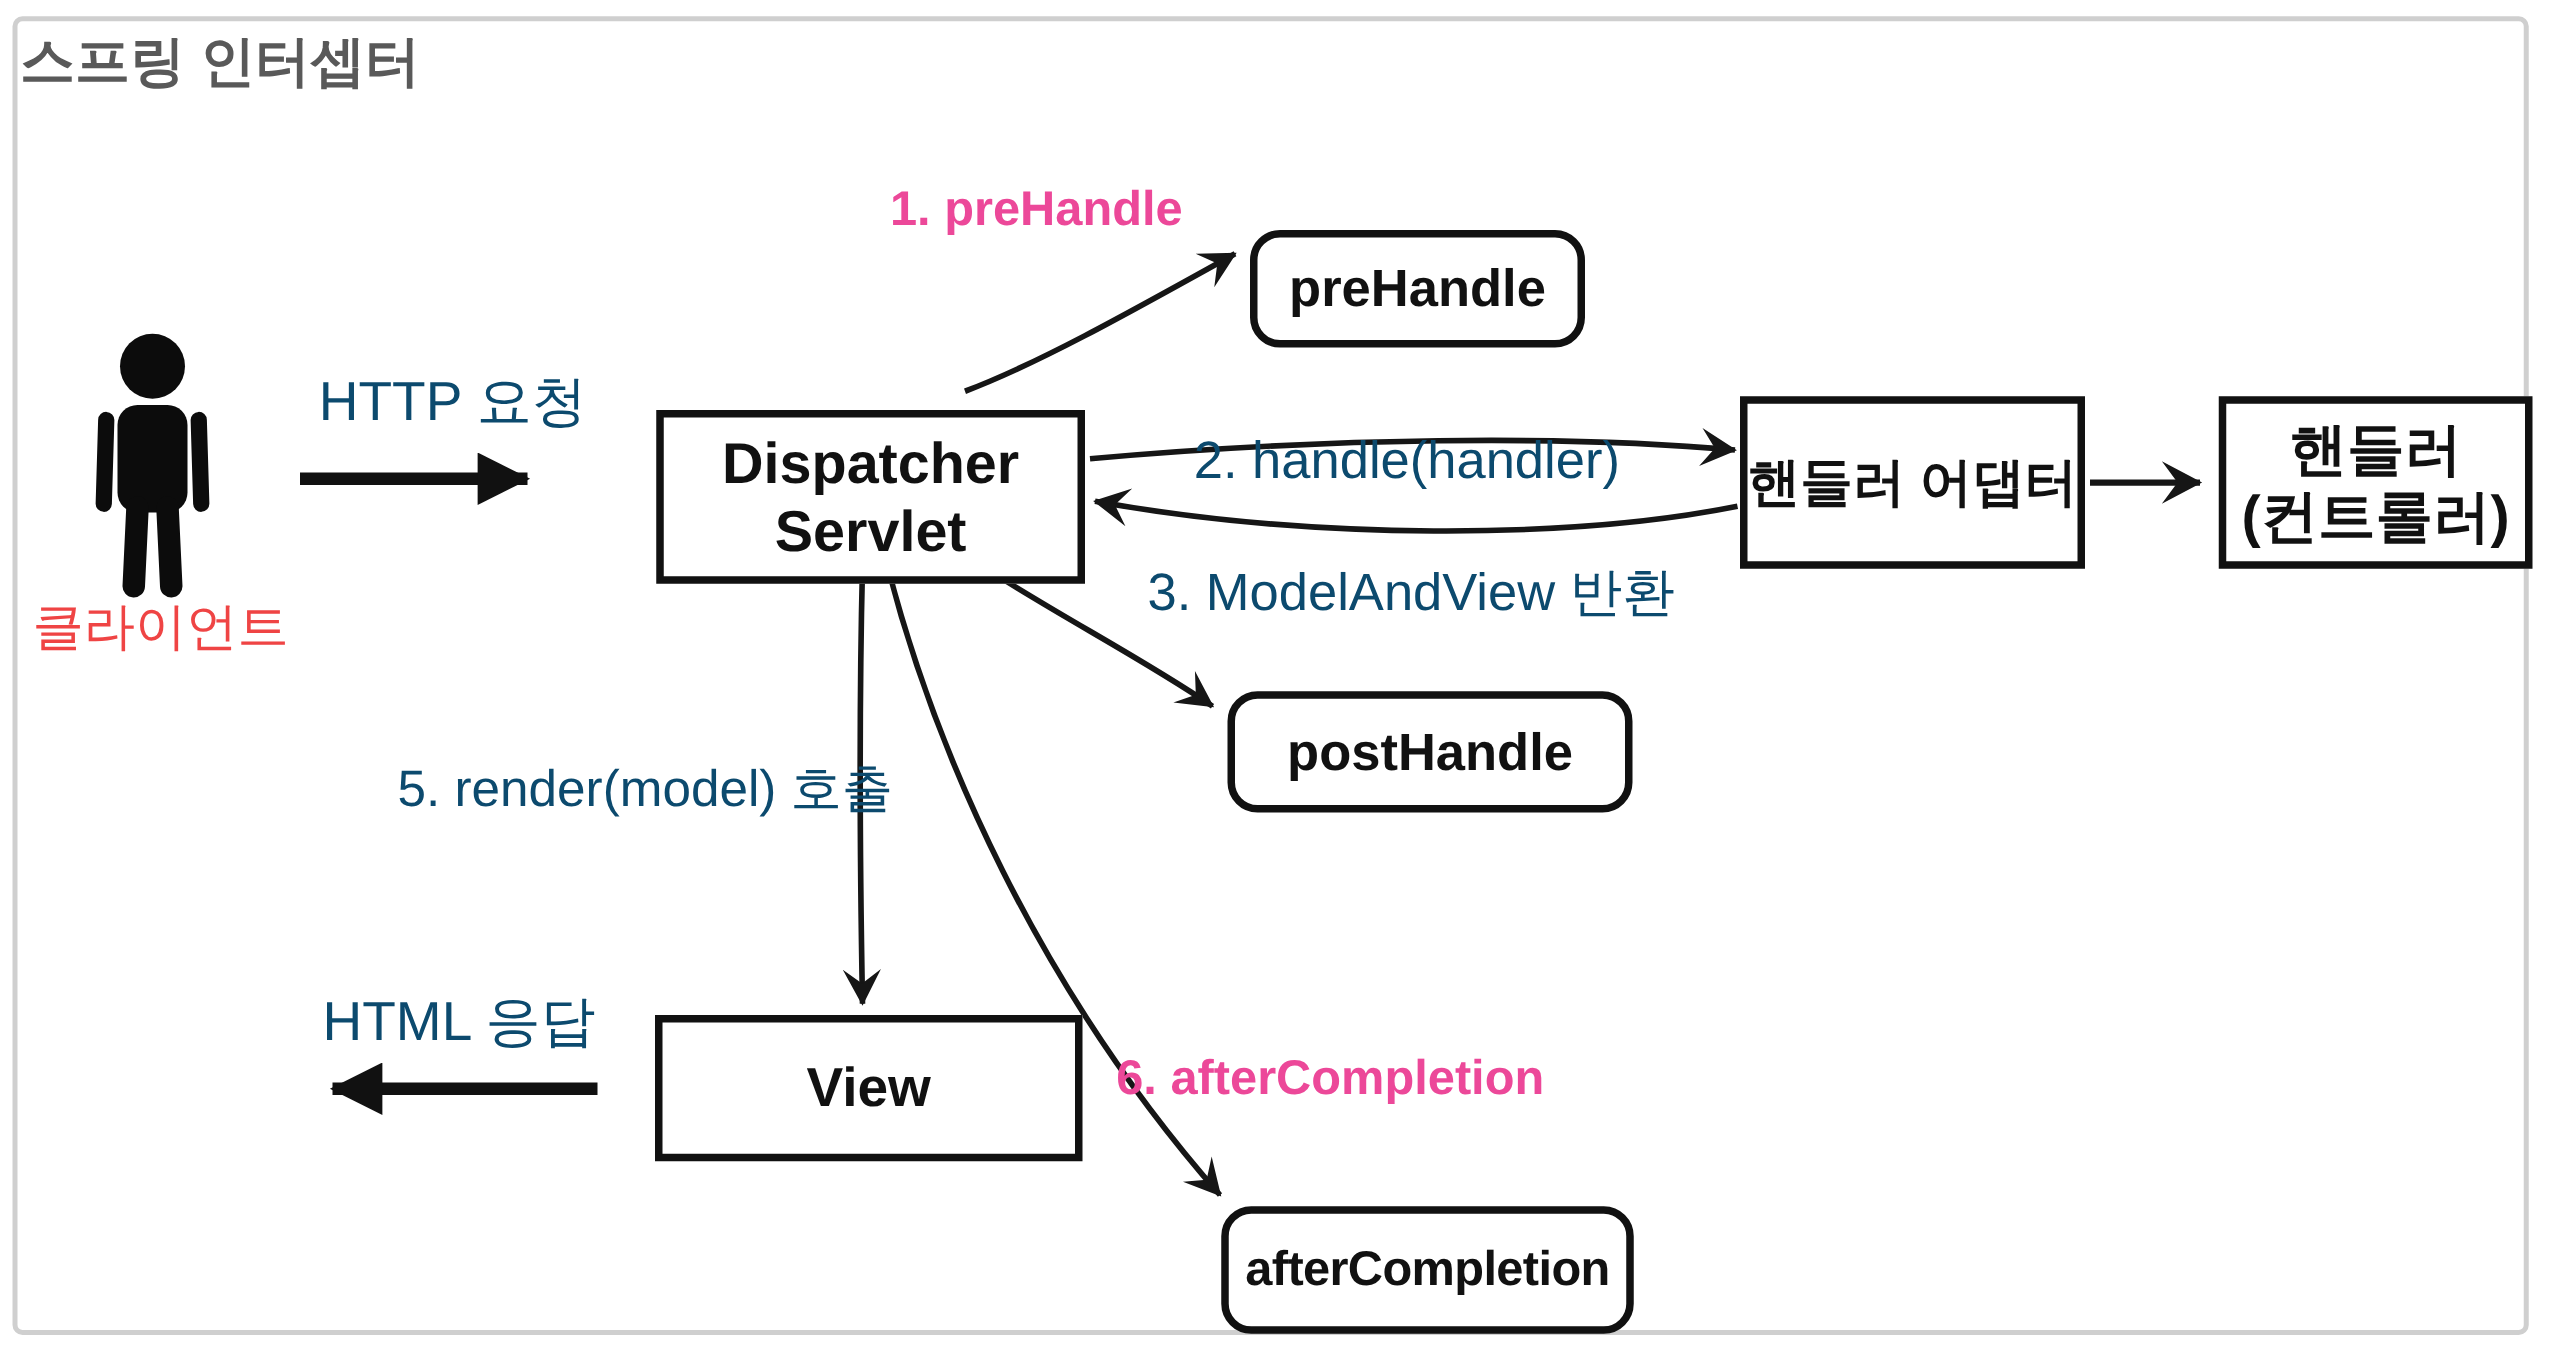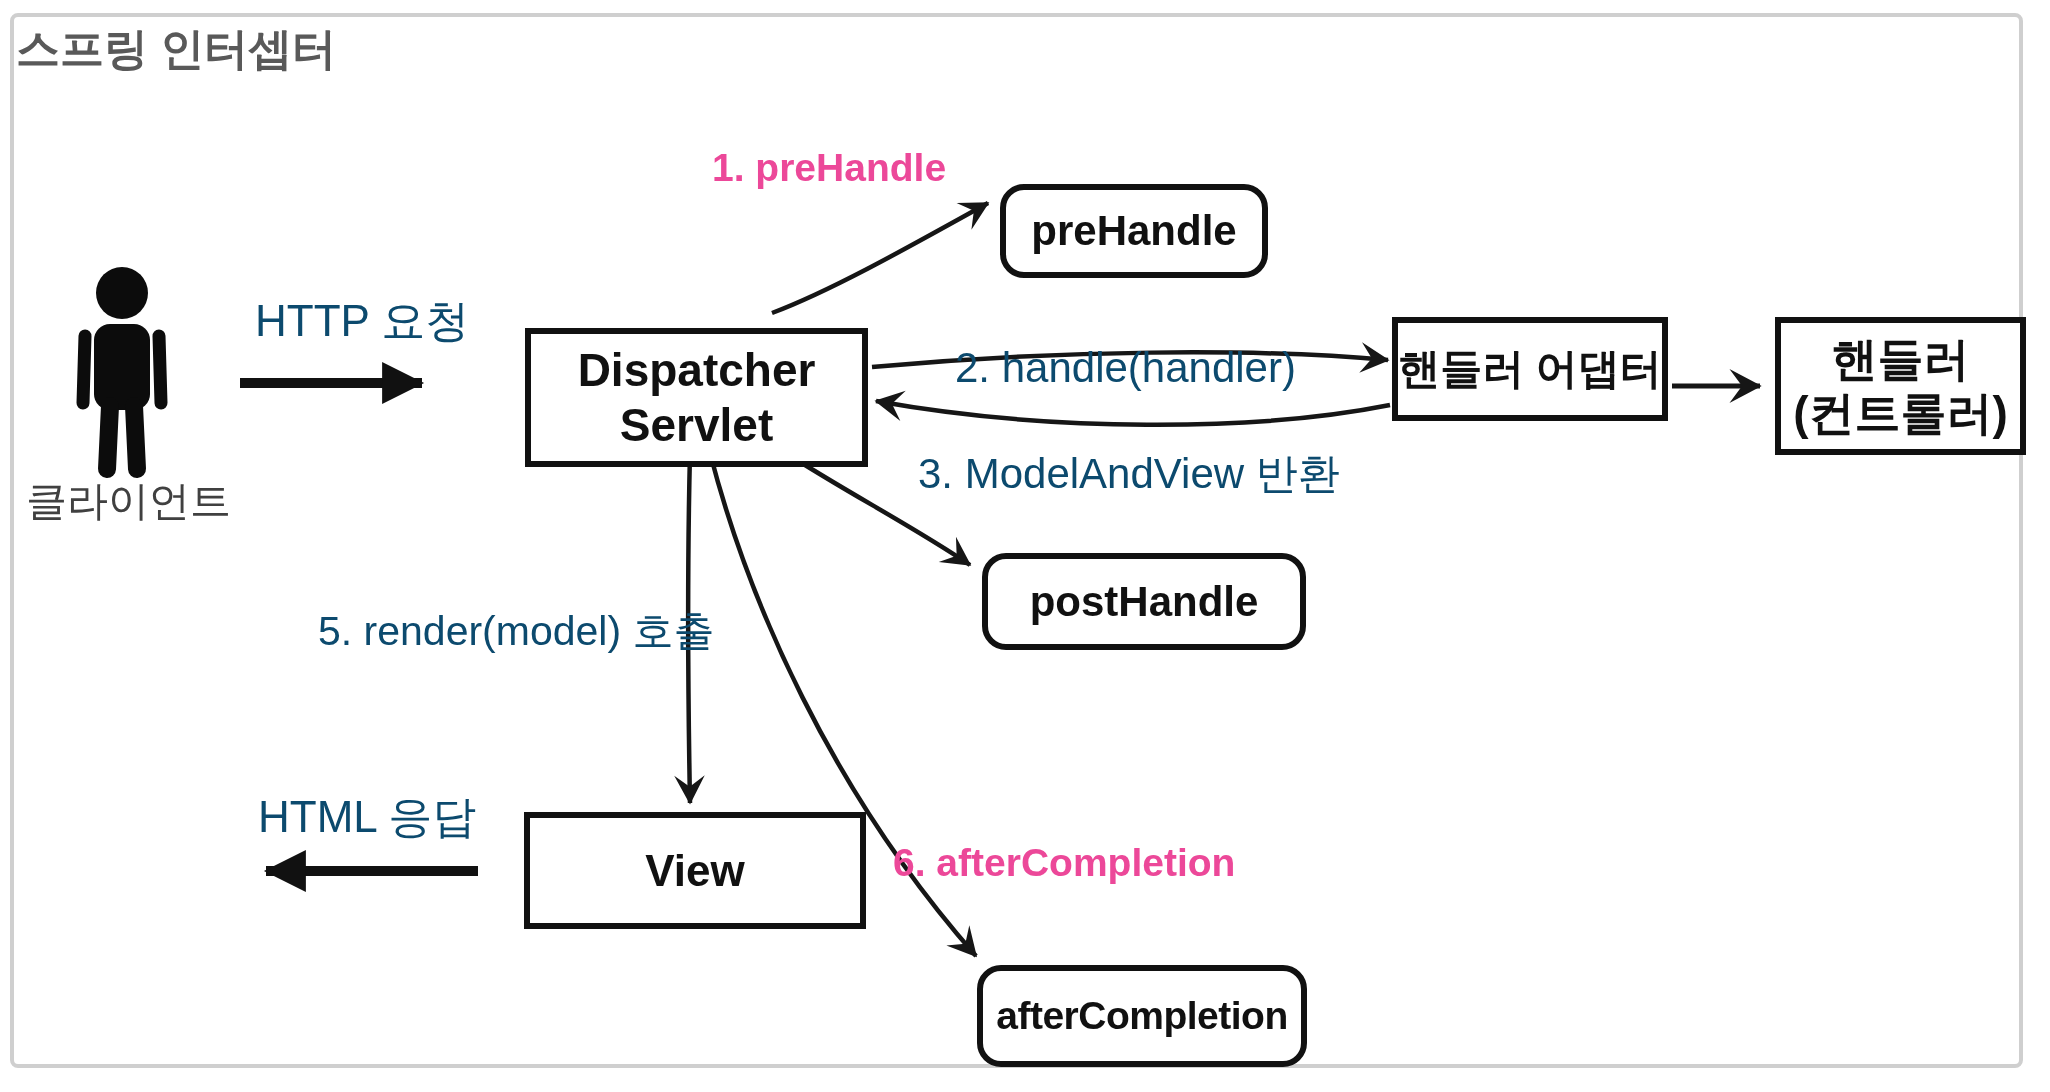--- a/index.html
+++ b/index.html
@@ -28,7 +28,7 @@
   #node-prehandle{left:1000px;top:148px;width:268px;height:94px;font-size:42px;margin-top:36px;}
   #node-posthandle{left:982px;top:553px;width:324px;height:97px;font-size:42px;}
   #node-aftercompletion{left:977px;top:965px;width:330px;height:102px;font-size:39px;letter-spacing:-0.5px;}
-  #node-adapter{left:1392px;top:317px;width:276px;height:104px;font-size:42px;}
+  #node-adapter{left:1392px;top:317px;width:276px;height:138px;font-size:42px;}
   #node-handler{left:1775px;top:317px;width:251px;height:138px;font-size:46px;}
   #node-view{left:524px;top:812px;width:342px;height:117px;font-size:44px;}
   #label-step1{left:712px;top:146px;font-size:39px;}

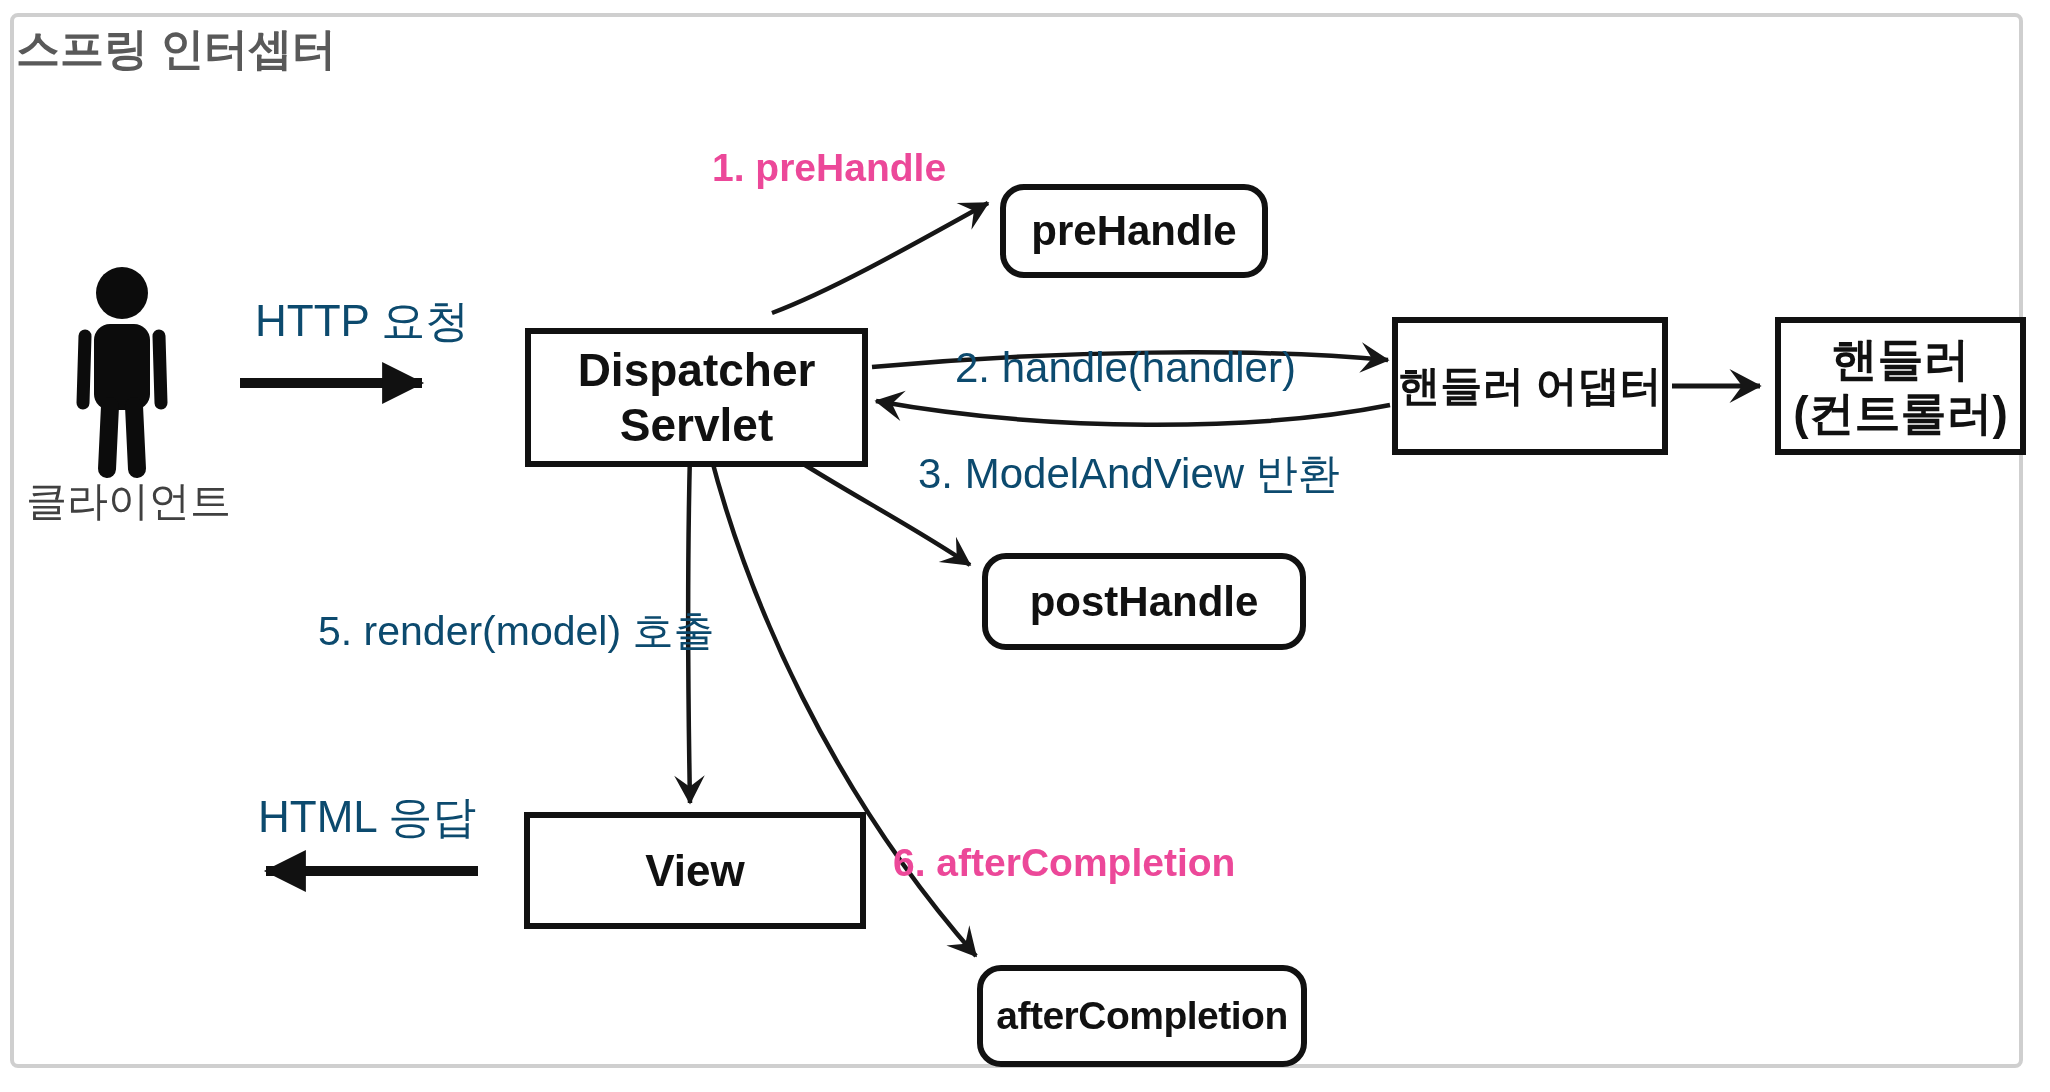--- a/index.html
+++ b/index.html
@@ -39,7 +39,7 @@
   #label-step6{left:893px;top:841px;font-size:39px;}
   #label-http{left:255px;top:292px;font-size:44px;}
   #label-html{left:258px;top:788px;font-size:44px;}
-  #label-client{left:26px;top:474px;font-size:41px;color:#404040;}
+  #label-client{left:26px;top:474px;font-size:41px;color:#ef4444;}
 </style>
 </head>
 <body>

